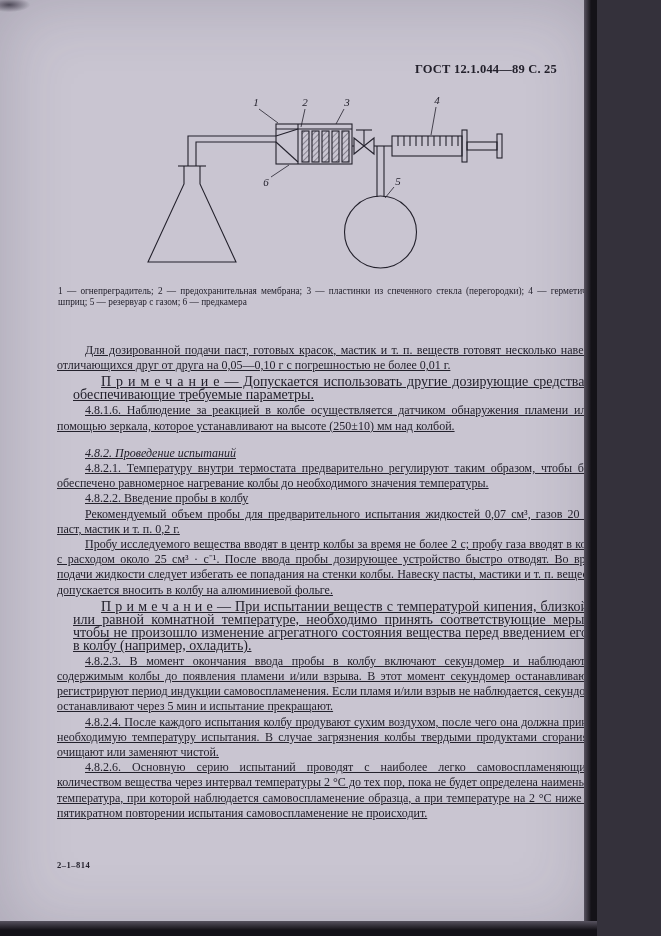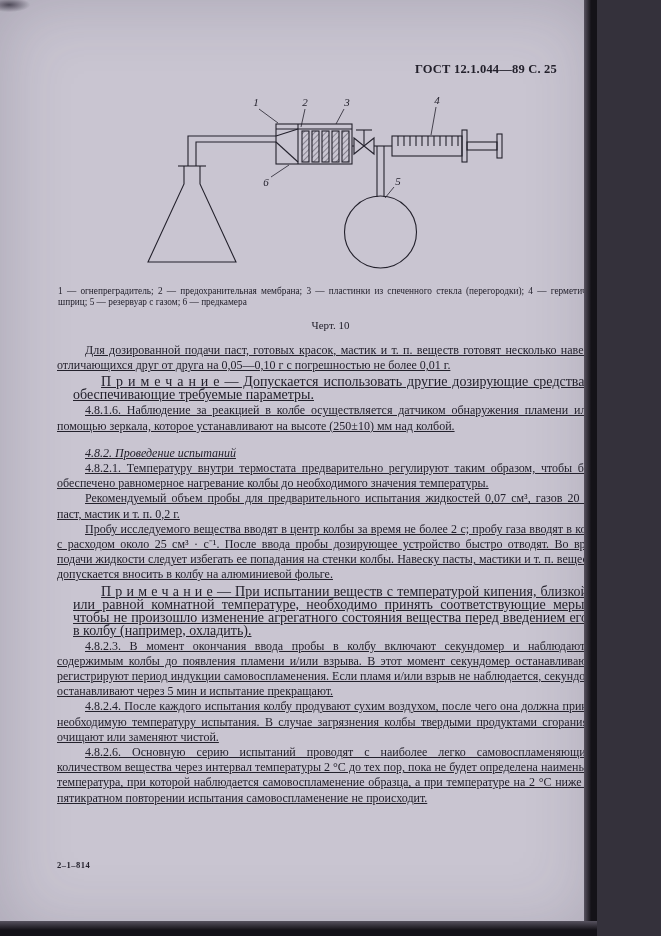--- a/index.html
+++ b/index.html
@@ -168,7 +168,6 @@
 
   <p class="figure-caption">1 — огнепреградитель; 2 — предохранительная мембрана; 3 — пластинки из спеченного стекла (перегородки); 4 — герметичный шприц; 5 — резервуар с газом; 6 — предкамера</p>
 
-  <p class="figure-number">Черт. 10</p>
 
   <div class="doc-body">
     <p>Для дозированной подачи паст, готовых красок, мастик и т. п. веществ готовят несколько навесок, отличающихся друг от друга на 0,05—0,10 г с погрешностью не более 0,01 г.</p>

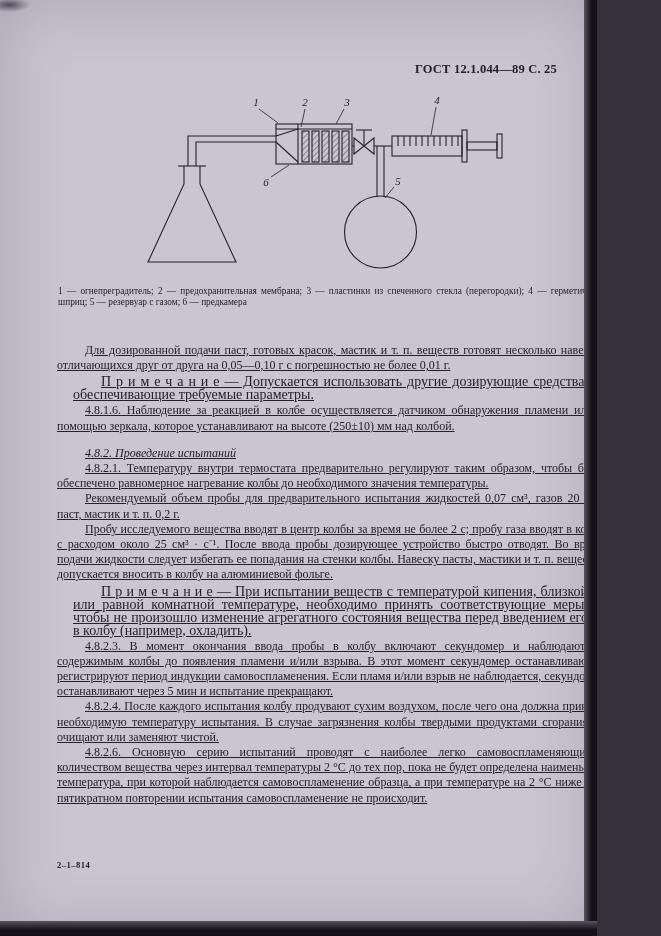--- a/index.html
+++ b/index.html
@@ -175,6 +175,7 @@
     <p>4.8.1.6. Наблюдение за реакцией в колбе осуществляется датчиком обнаружения пламени или с помощью зеркала, которое устанавливают на высоте (250±10) мм над колбой.</p>
     <p class="ital">4.8.2. Проведение испытаний</p>
     <p>4.8.2.1. Температуру внутри термостата предварительно регулируют таким образом, чтобы было обеспечено равномерное нагревание колбы до необходимого значения температуры.</p>
+    <p>4.8.2.2. Введение пробы в колбу</p>
     <p>Рекомендуемый объем пробы для предварительного испытания жидкостей 0,07 см³, газов 20 см³, паст, мастик и т. п. 0,2 г.</p>
     <p>Пробу исследуемого вещества вводят в центр колбы за время не более 2 с; пробу газа вводят в колбу с расходом около 25 см³ · с⁻¹. После ввода пробы дозирующее устройство быстро отводят. Во время подачи жидкости следует избегать ее попадания на стенки колбы. Навеску пасты, мастики и т. п. вещества допускается вносить в колбу на алюминиевой фольге.</p>
     <p class="note">П р и м е ч а н и е — При испытании веществ с температурой кипения, близкой или равной комнатной температуре, необходимо принять соответствующие меры, чтобы не произошло изменение агрегатного состояния вещества перед введением его в колбу (например, охладить).</p>

